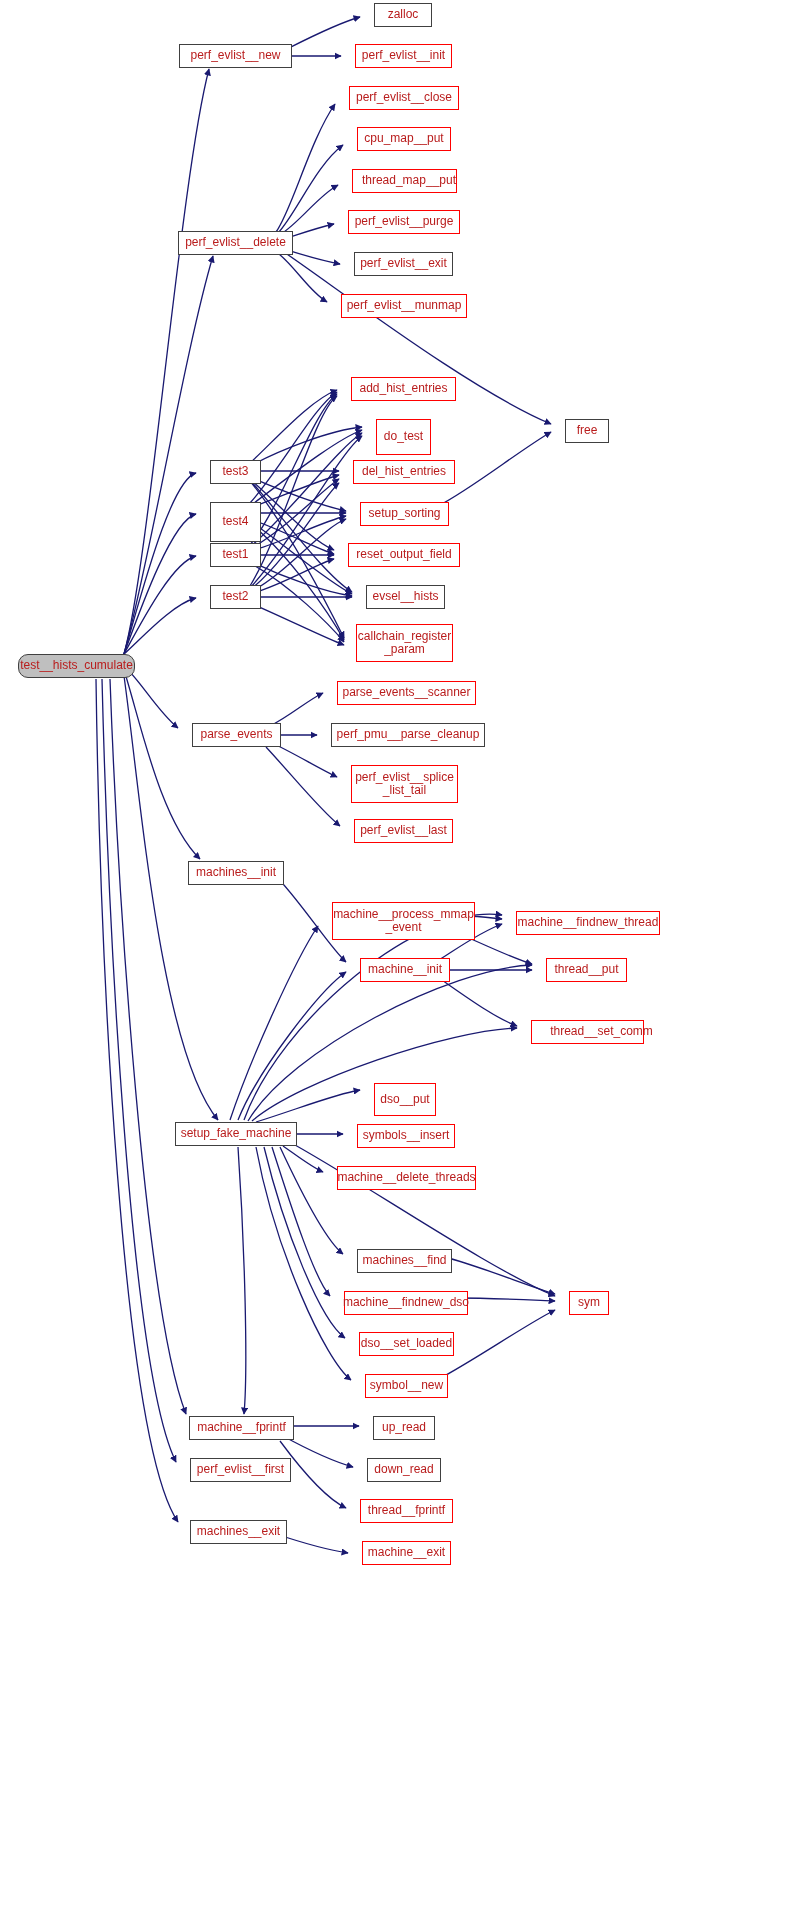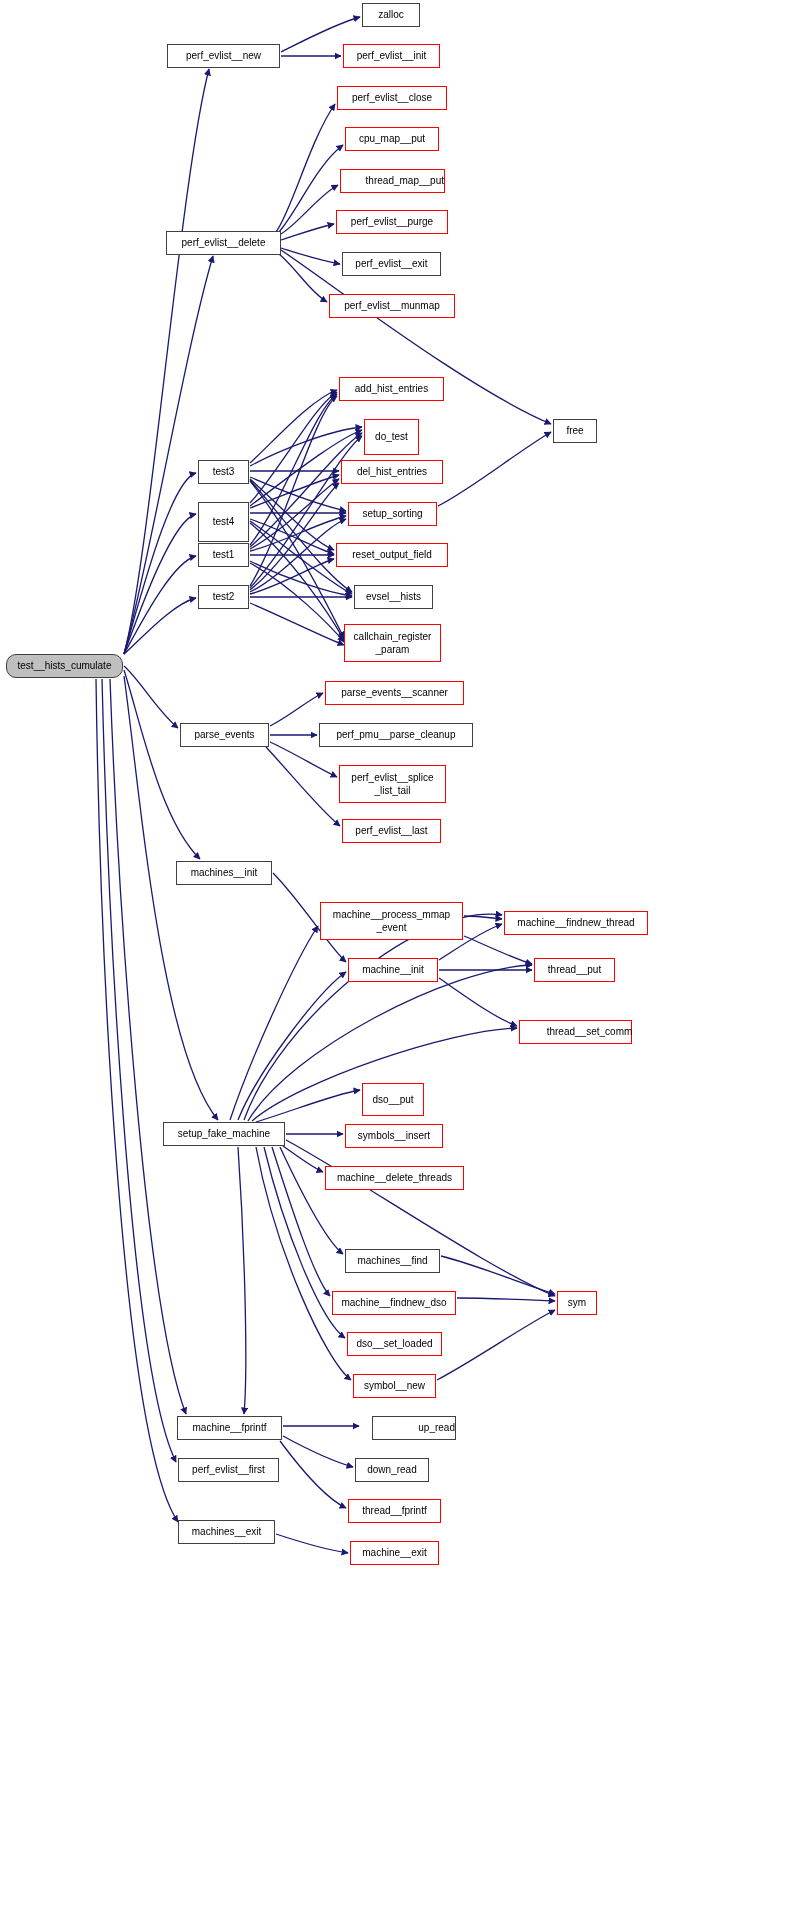--- a/index.html
+++ b/index.html
@@ -16,13 +16,14 @@
     box-sizing:border-box;
     display:flex;align-items:center;justify-content:center;
     text-align:center;
-    font-size:10px;
+    font-size:12px;
     line-height:13.5px;
-    color:#000000;
+    color:#b91c1c;
     background:#ffffff;
     white-space:pre-line;
     letter-spacing:0px;
     z-index:5;
+    margin-left:12px;
   }
   .node.black{border:1px solid #404040;}
   .node.red{border:1px solid #ff0000;}

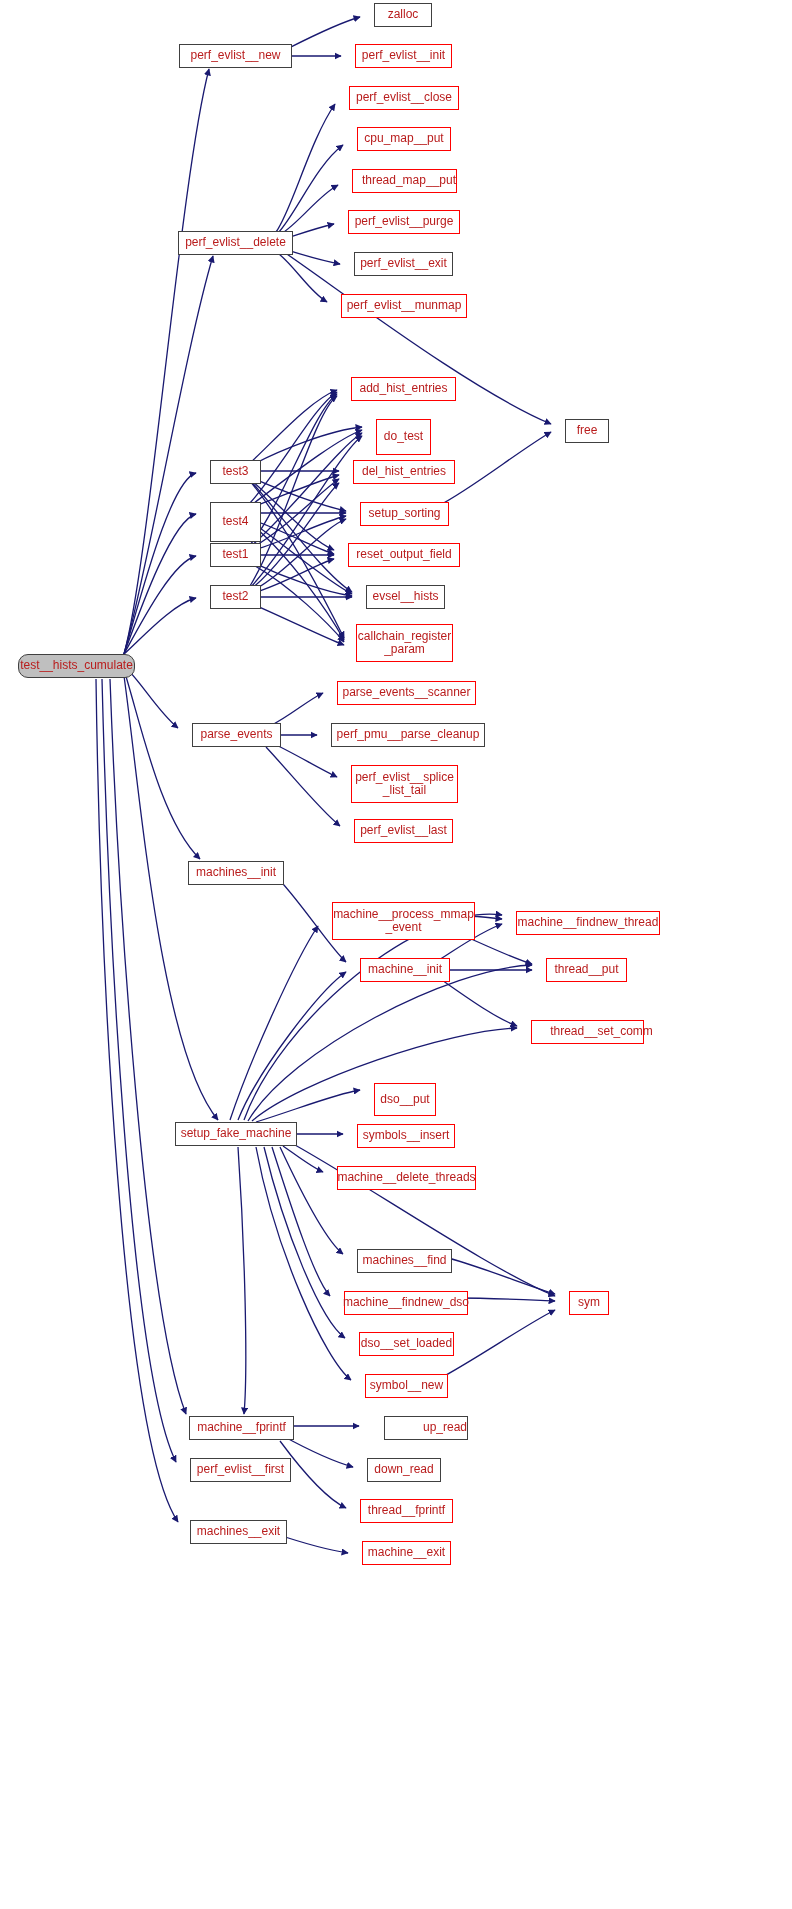--- a/index.html
+++ b/index.html
@@ -174,7 +174,7 @@
       <div class="node red" style="left: 353px; top: 1374px; width: 83px; height: 24px;"><span class="node-label">symbol__new</span></div>
       <div class="node red" style="left: 557px; top: 1291px; width: 40px; height: 24px;"><span class="node-label">sym</span></div>
       <div class="node black" style="left: 177px; top: 1416px; width: 105px; height: 24px;"><span class="node-label">machine__fprintf</span></div>
-      <div class="node black" style="left: 372px; top: 1416px; width: 84px; height: 24px; justify-content: flex-end;"><span class="node-label">up_read</span></div>
+      <div class="node black" style="left: 361px; top: 1416px; width: 62px; height: 24px;"><span class="node-label">up_read</span></div>
       <div class="node black" style="left: 355px; top: 1458px; width: 74px; height: 24px;"><span class="node-label">down_read</span></div>
       <div class="node black" style="left: 178px; top: 1458px; width: 101px; height: 24px;"><span class="node-label">perf_evlist__first</span></div>
       <div class="node red" style="left: 348px; top: 1499px; width: 93px; height: 24px;"><span class="node-label">thread__fprintf</span></div>

